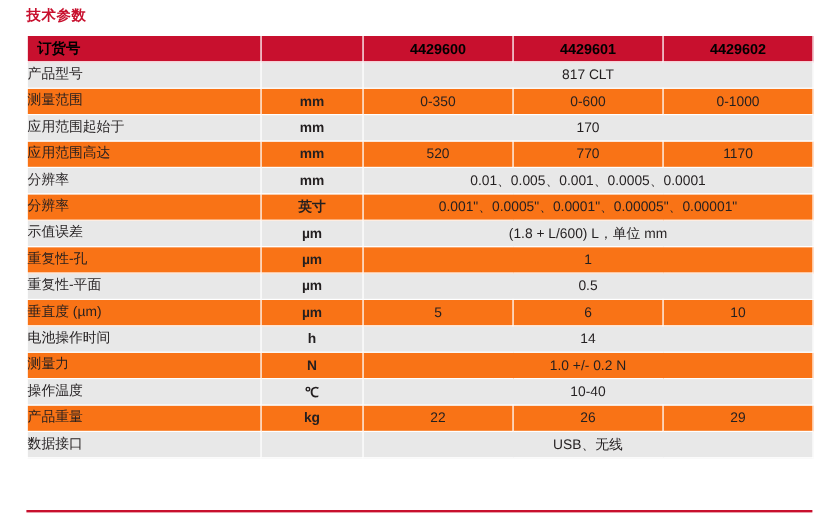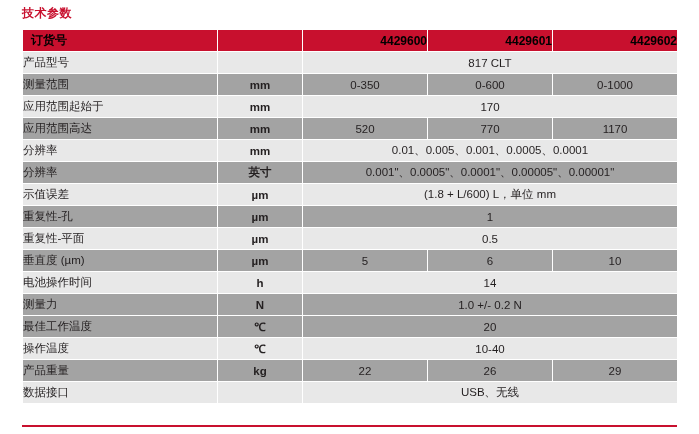--- a/index.html
+++ b/index.html
@@ -68,7 +68,7 @@
     text-align: center;
   }
   thead th.th-val {
-    text-align: right;
+    text-align: center;
   }
   tbody tr.odd td { background: #e8e8e8; }
   tbody tr.even td { background: #a3a3a3; }

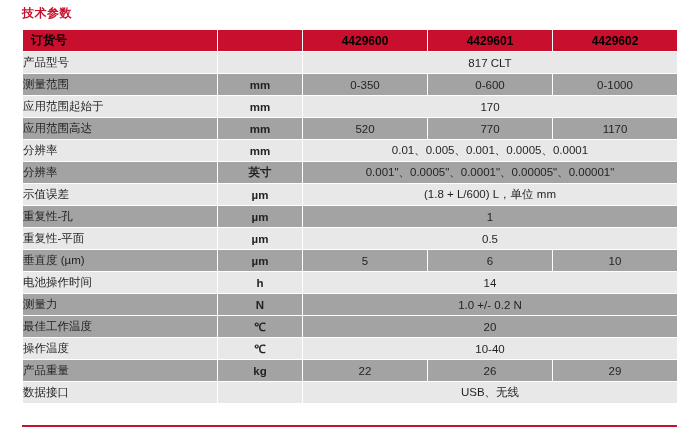--- a/index.html
+++ b/index.html
@@ -71,7 +71,7 @@
     text-align: center;
   }
   tbody tr.odd td { background: #e8e8e8; }
-  tbody tr.even td { background: #a3a3a3; }
+  tbody tr.even td { background: #f97316; }
 
   td.label {
     text-align: left;

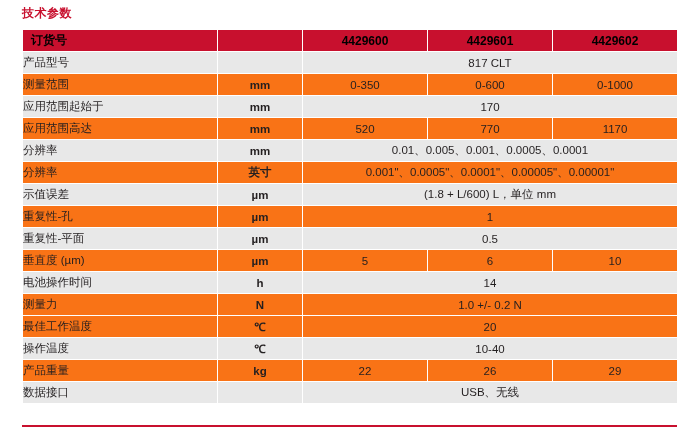--- a/index.html
+++ b/index.html
@@ -184,11 +184,6 @@
           <td class="unit">N</td>
           <td class="val" colspan="3">1.0 +/- 0.2 N</td>
         </tr>
-        <tr class="even">
-          <td class="label">最佳工作温度</td>
-          <td class="unit">℃</td>
-          <td class="val" colspan="3">20</td>
-        </tr>
         <tr class="odd">
           <td class="label">操作温度</td>
           <td class="unit">℃</td>

